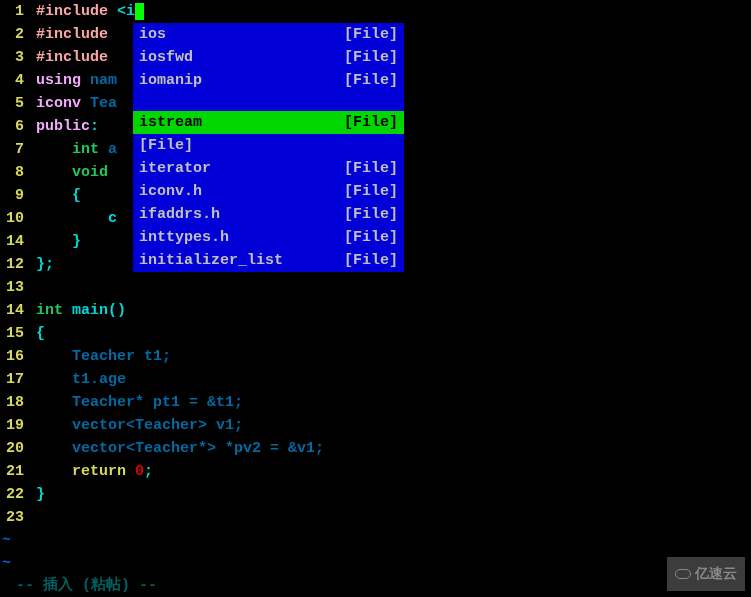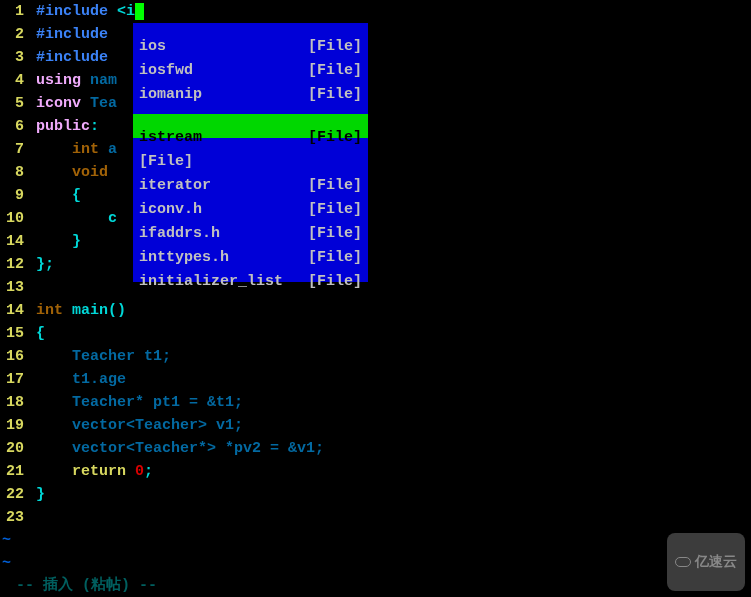--- a/index.html
+++ b/index.html
@@ -34,7 +34,7 @@
       padding-left: 8px;
       position: relative;
     }
-    .preproc { color: #3b82f6; text-align: right; }
+    .preproc { color: #fca5a5; text-align: right; }
     .keyword { color: #f0abfc; }
     .type { color: #a16207; }
     .identifier { color: #0369a1; }

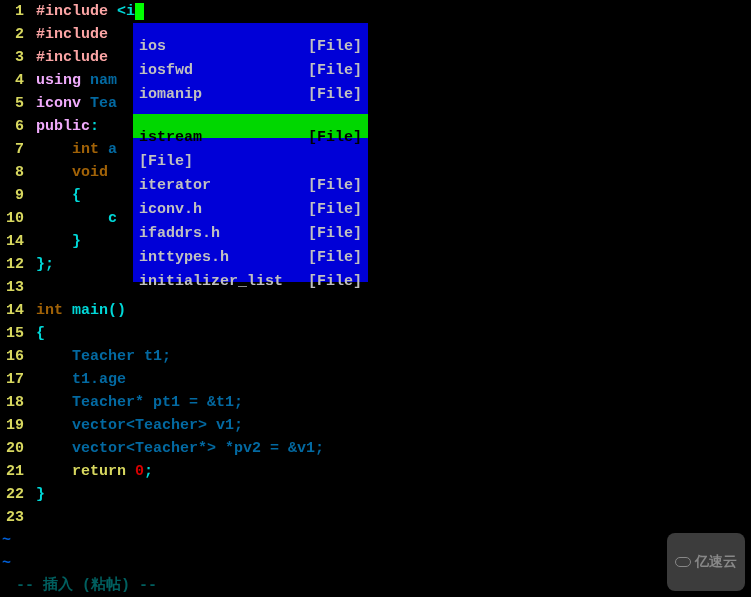--- a/index.html
+++ b/index.html
@@ -66,8 +66,8 @@
       height: 23px;
       line-height: 23px;
       color: #c0c0c0;
-      padding: 12px 6px;
-      width: 235px;
+      padding: 0 6px;
+      width: 271px;
     }
     .popup-row.selected {
       background: #00d700;

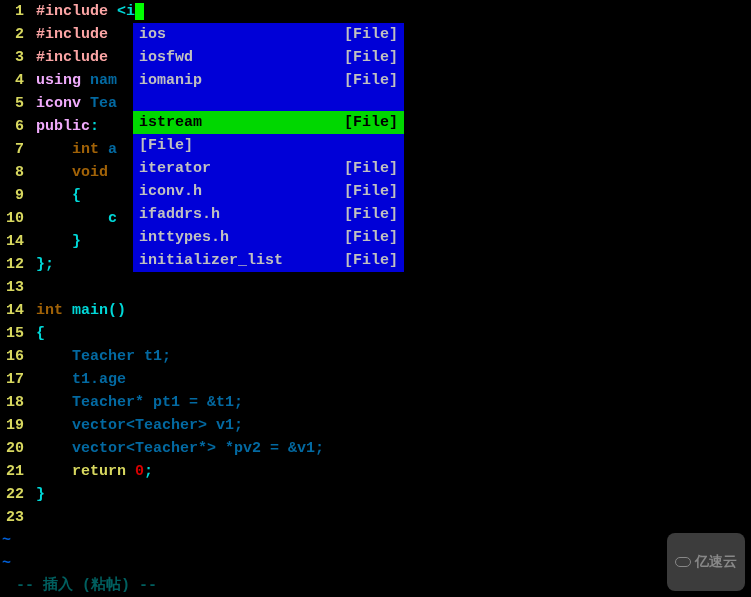--- a/index.html
+++ b/index.html
@@ -36,7 +36,7 @@
     }
     .preproc { color: #fca5a5; text-align: right; }
     .keyword { color: #f0abfc; }
-    .type { color: #a16207; }
+    .type { color: #22c55e; }
     .identifier { color: #0369a1; }
     .func { color: #00d7d7; }
     .number { color: #d70000; }

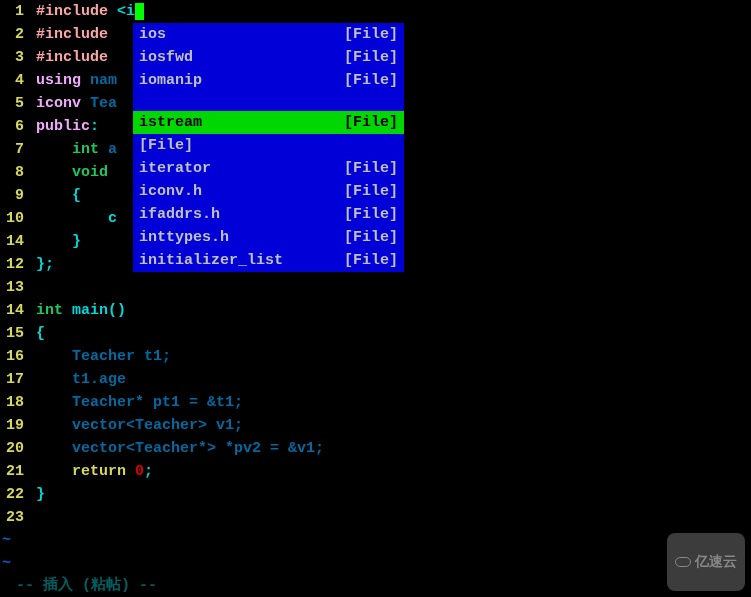--- a/index.html
+++ b/index.html
@@ -88,8 +88,8 @@
       font-family: sans-serif;
       font-size: 14px;
       background: rgba(200,200,200,0.3);
-      padding: 20px 8px;
-      border-radius: 8px;
+      padding: 8px 8px;
+      border-radius: 0;
       display:flex;
       align-items:center;
       gap:4px;

